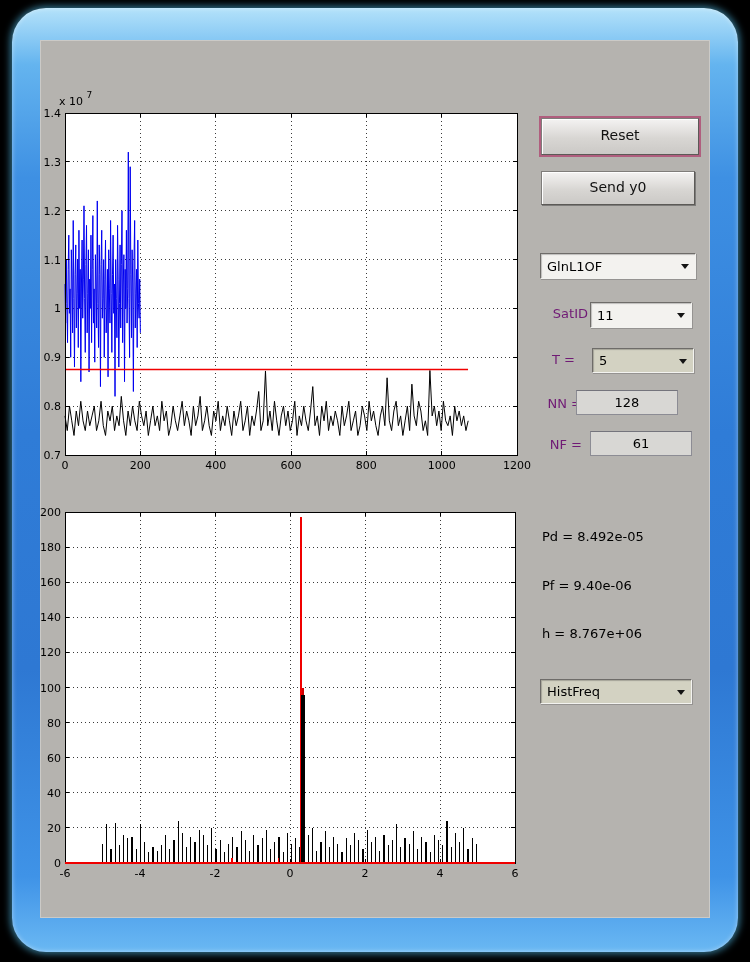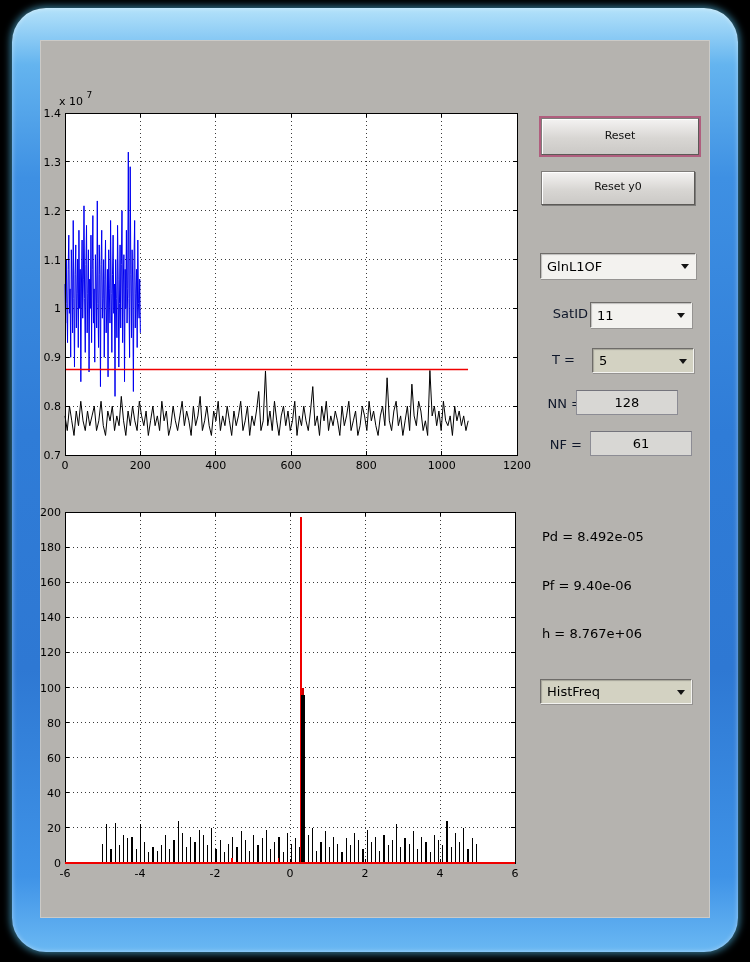--- a/index.html
+++ b/index.html
@@ -28,7 +28,7 @@
     background:linear-gradient(180deg,#f4f3f2,#d8d6d3 55%,#cbc9c6);
     border:1px solid #7f7d7a;border-bottom-color:#5c5a57;border-right-color:#5c5a57;
     box-shadow:inset 1px 1px 0 #ffffff, 1px 1px 0 rgba(70,70,70,.5);
-    font-size:11px;cursor:default;}
+    font-size:14px;cursor:default;}
   .btn.reset{outline:2px solid #b05e7e;outline-offset:0px;}
   .combo{position:absolute;border:1px solid #6e6c69;border-bottom-color:#f3f3f0;border-right-color:#f3f3f0;
     box-shadow:inset 1px 1px 1px rgba(0,0,0,.22), 1px 1px 0 rgba(90,90,90,.35);

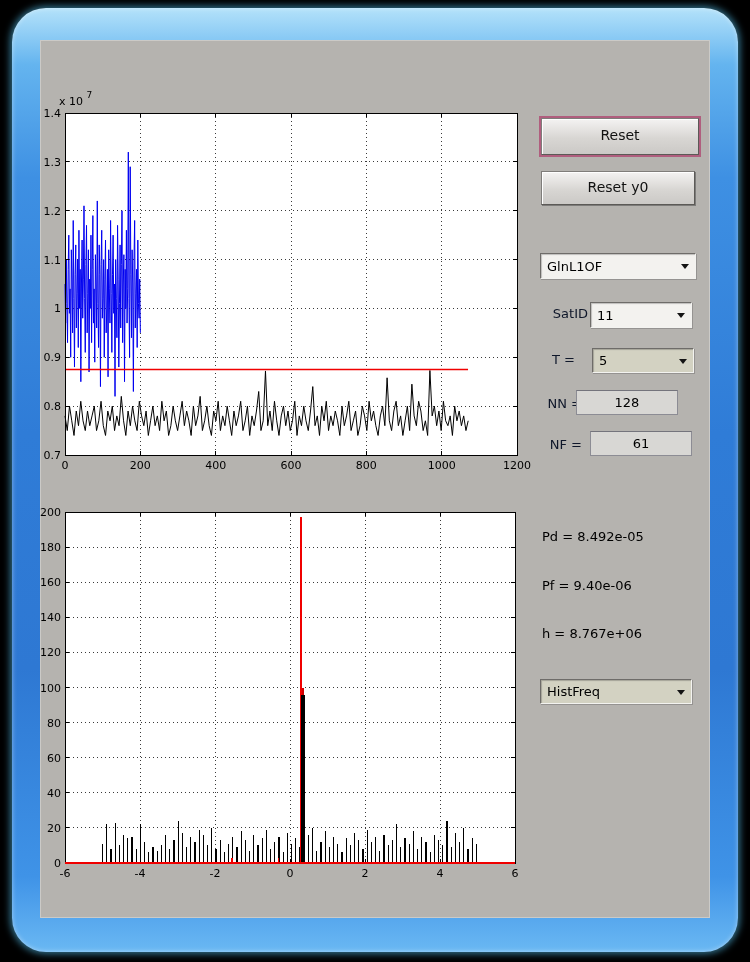--- a/index.html
+++ b/index.html
@@ -285,7 +285,7 @@
       </svg>
 
     <div class="btn reset" style="left:501px;top:78px;width:156px;height:35px;line-height:33px;">Reset</div>
-    <div class="btn" style="left:501px;top:131px;width:152px;height:32px;line-height:30px;">Reset y0</div>
+    <div class="btn" style="left:501px;top:131px;width:152px;height:32px;line-height:30px;">Send y0</div>
 
     <div class="combo white" style="left:500px;top:213px;width:154px;height:24px;">
       <span class="val">GlnL1OF</span>

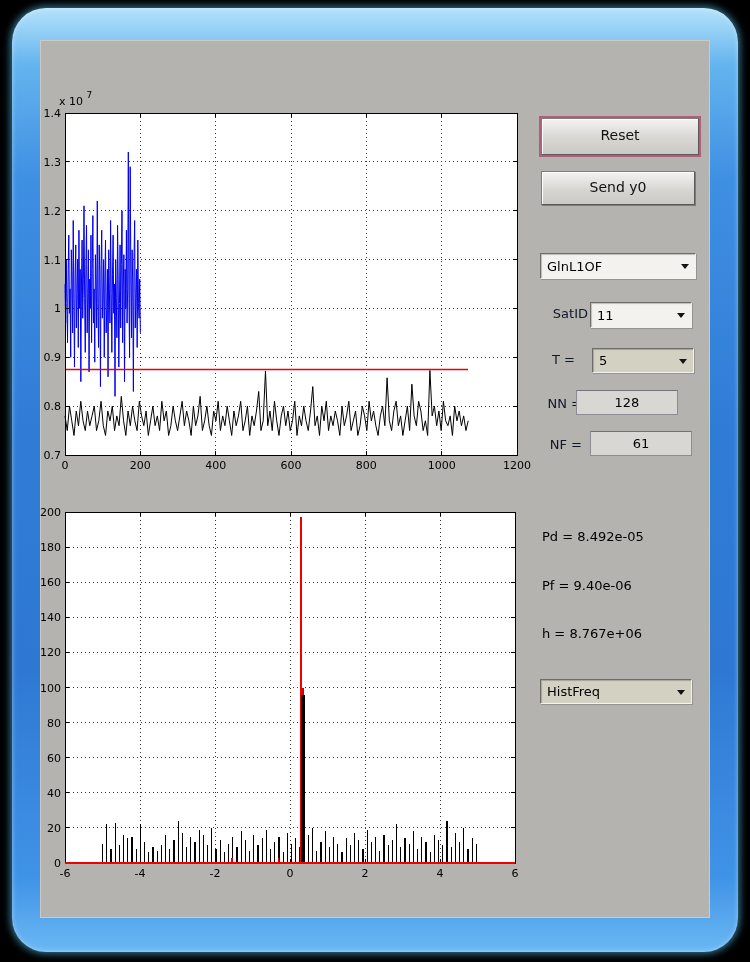--- a/index.html
+++ b/index.html
@@ -38,7 +38,7 @@
     border:4px solid transparent;border-top:5px solid #141414;}
   .combo.white{background:#f3f2ef;}
   .combo.beige{background:#d3d2c2;}
-  .lbl{position:absolute;font-size:13px;color:#0f172a;text-align:right;}
+  .lbl{position:absolute;font-size:13px;color:#701a75;text-align:right;}
   .field{position:absolute;background:#d8d7d4;border:1px solid #8c8c94;border-top-color:#74747c;
     font-size:13px;color:#000;text-align:center;display:flex;align-items:center;justify-content:center;}
   .stat{position:absolute;font-size:13px;color:#000;}

